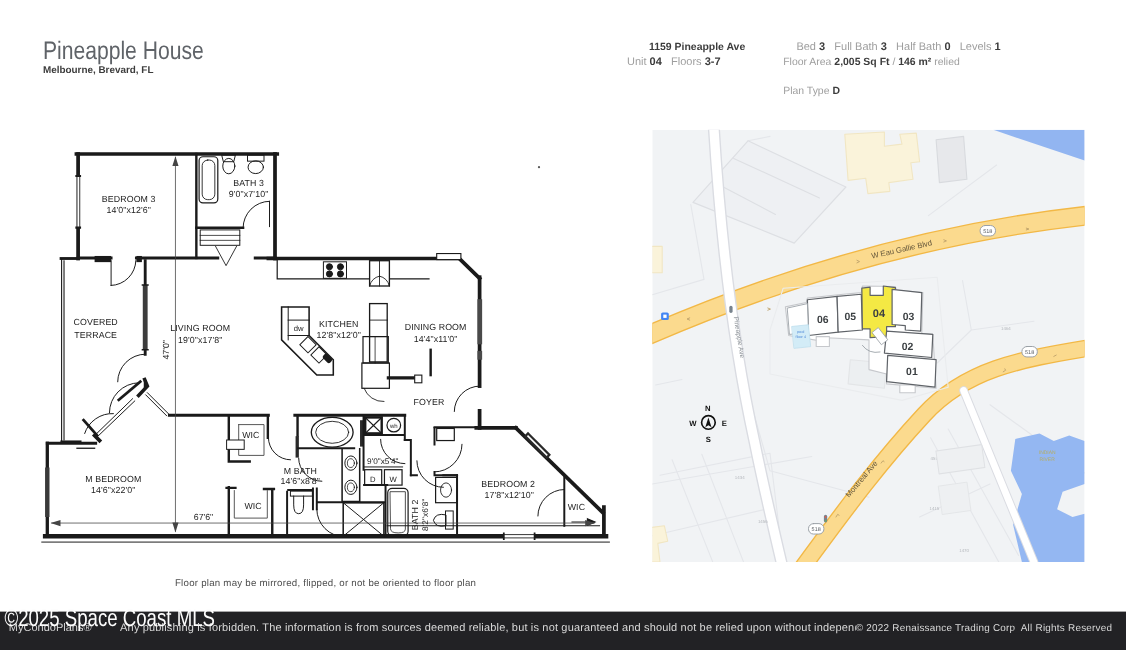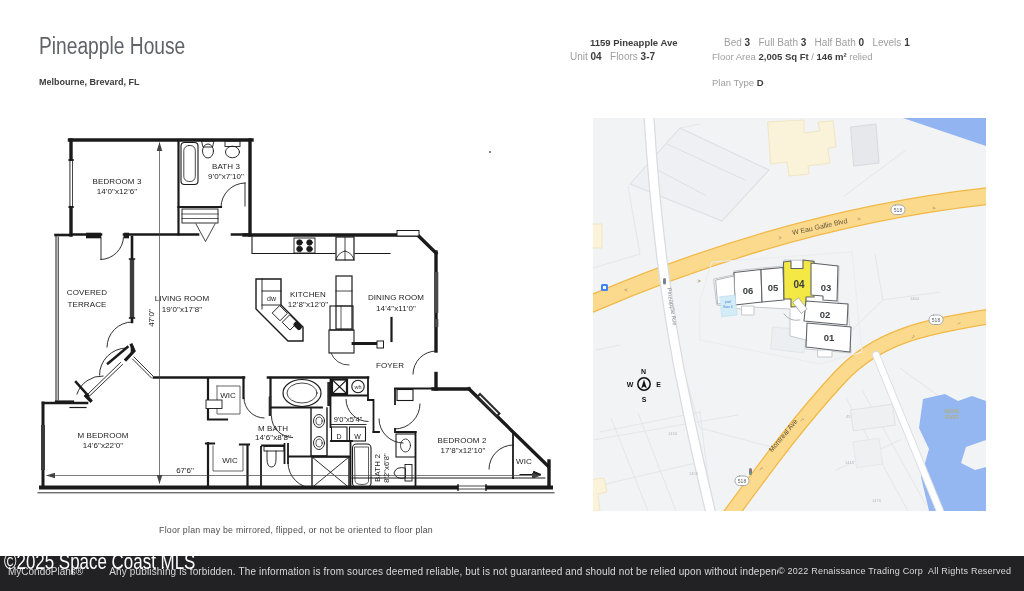--- a/index.html
+++ b/index.html
@@ -14,7 +14,7 @@
 
 <div class="abs" style="left:39px;top:33px;font-size:23px;color:#5f6368;transform:scaleX(0.835);transform-origin:left top;">Pineapple House</div>
 
-<div class="abs" style="left:39px;top:58px;font-size:9px;font-weight:bold;color:#3c3c3c;margin-top:19px;">Melbourne, Brevard, FL</div>
+<div class="abs" style="left:39px;top:58px;font-size:9px;font-weight:bold;color:#3c3c3c;">Melbourne, Brevard, FL</div>
 
 <div class="abs" style="left:590px;top:37px;font-size:9.5px;color:#3c3c3c;font-weight:bold;">1159 Pineapple Ave</div>
 

